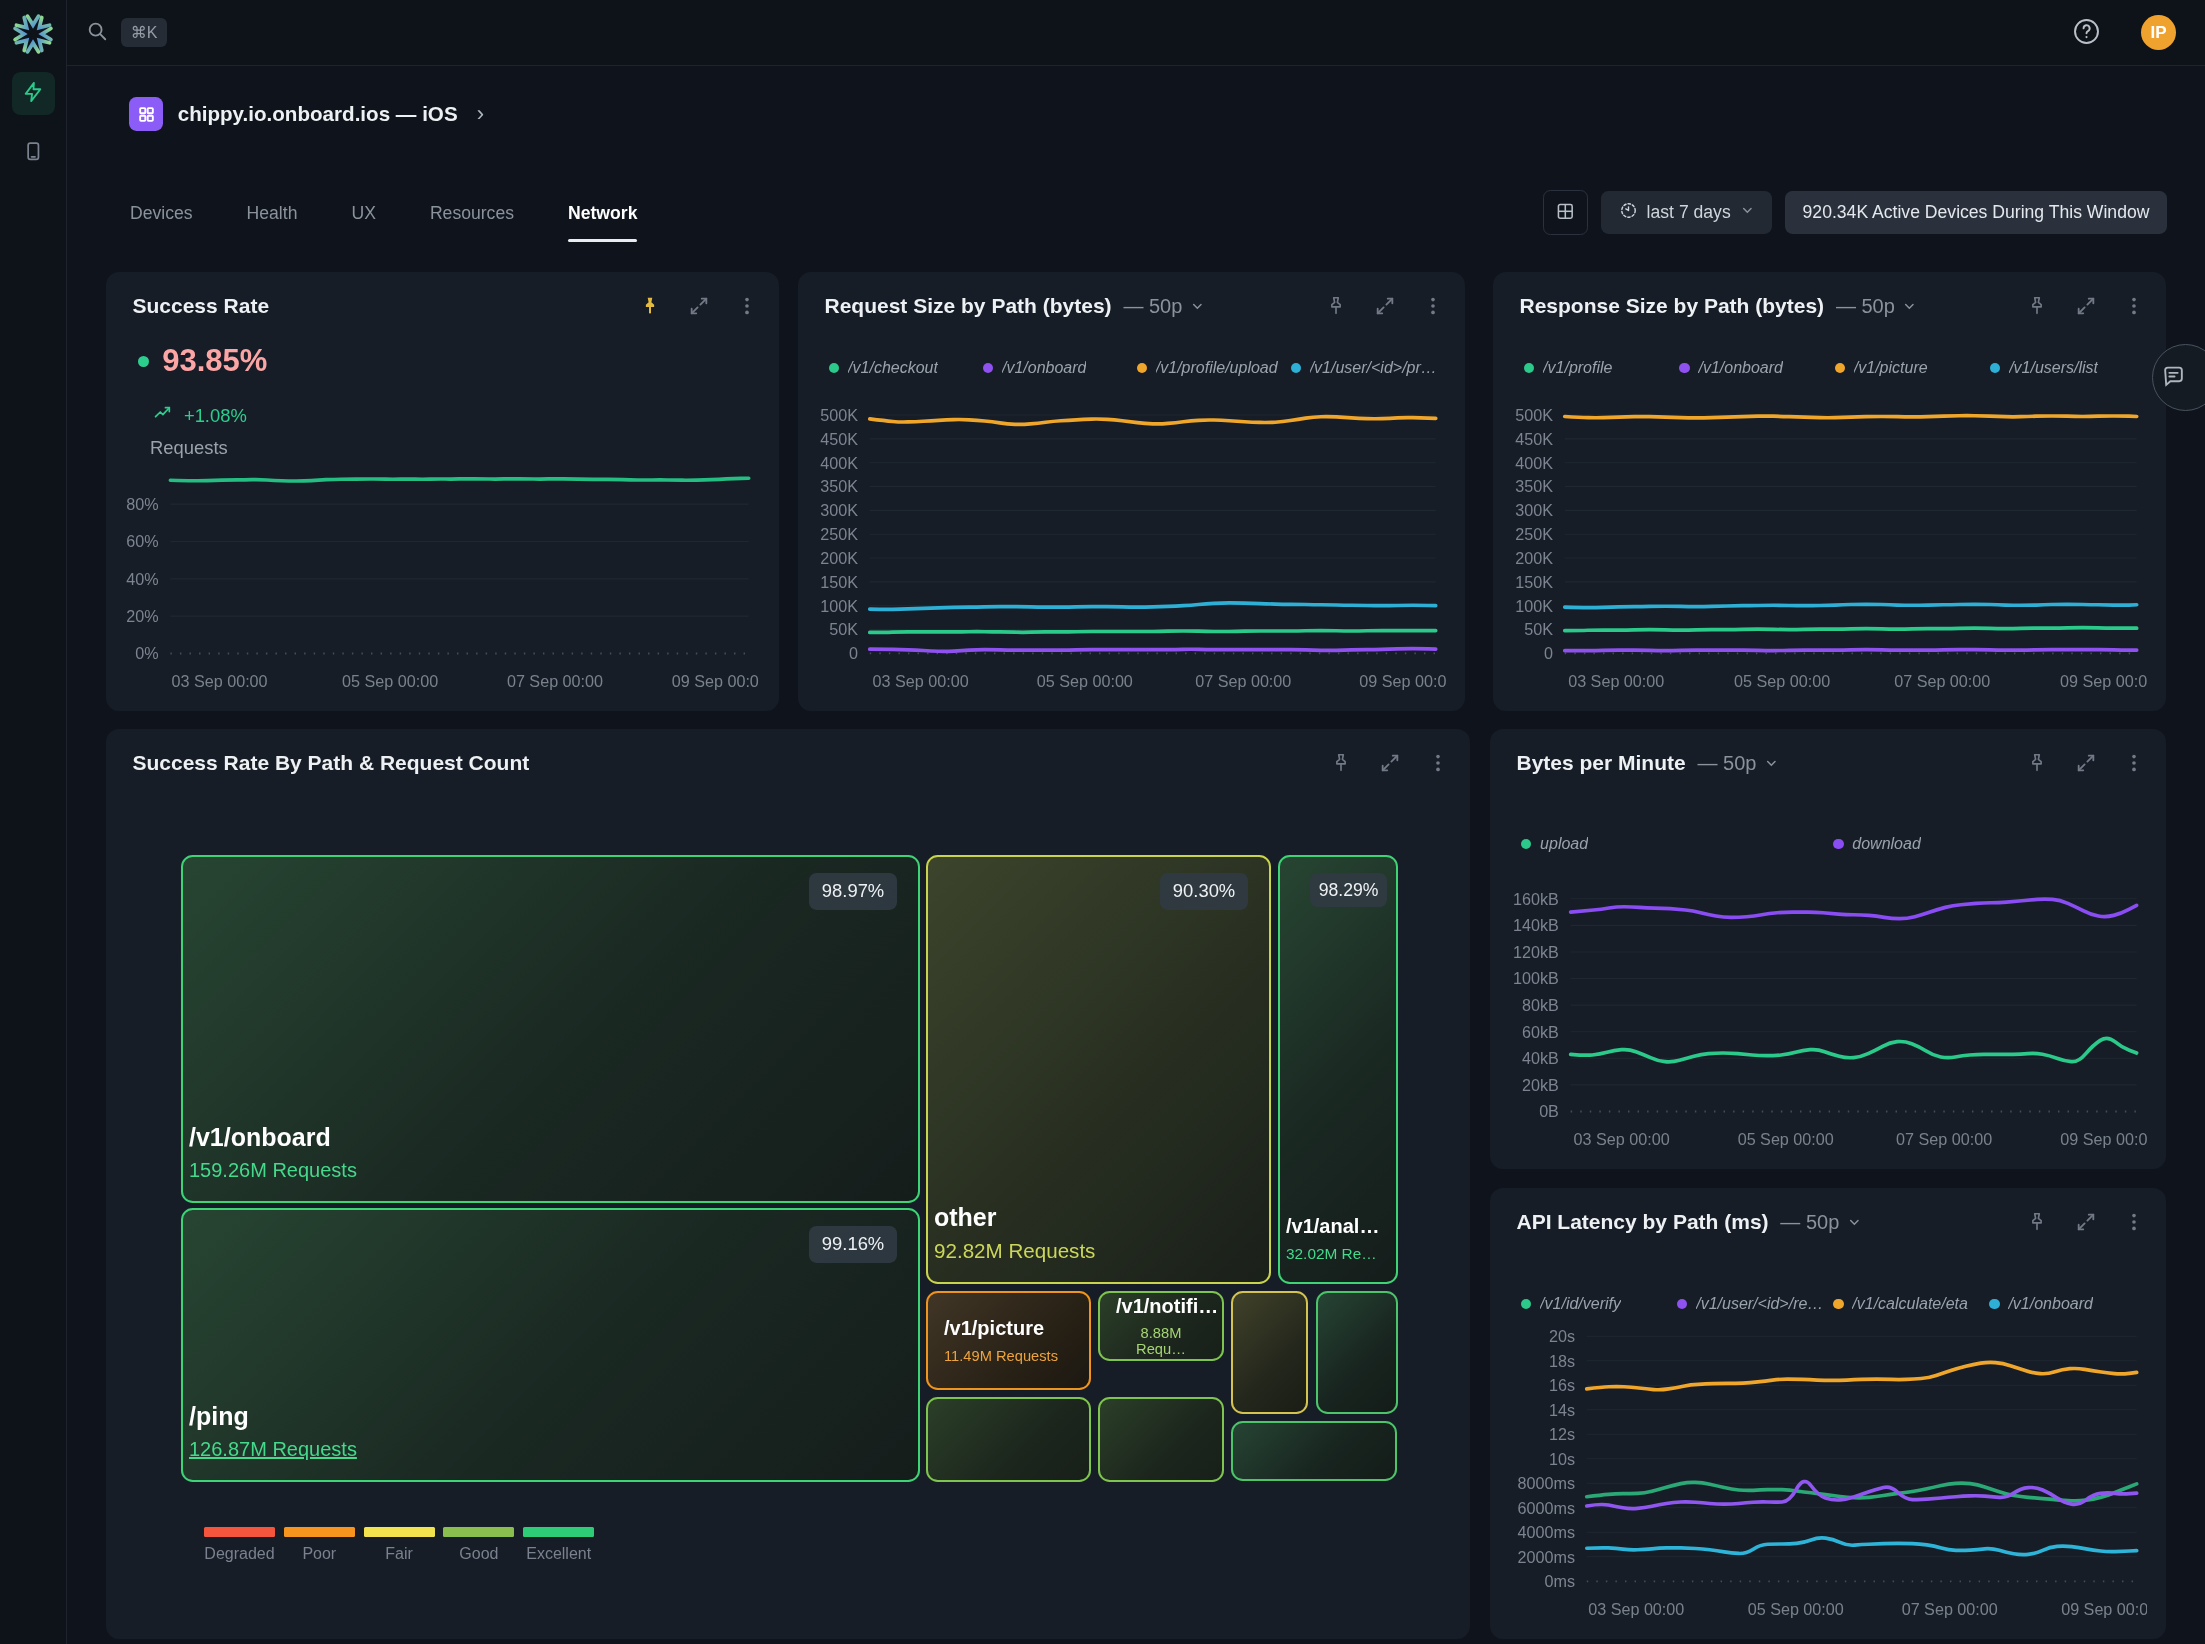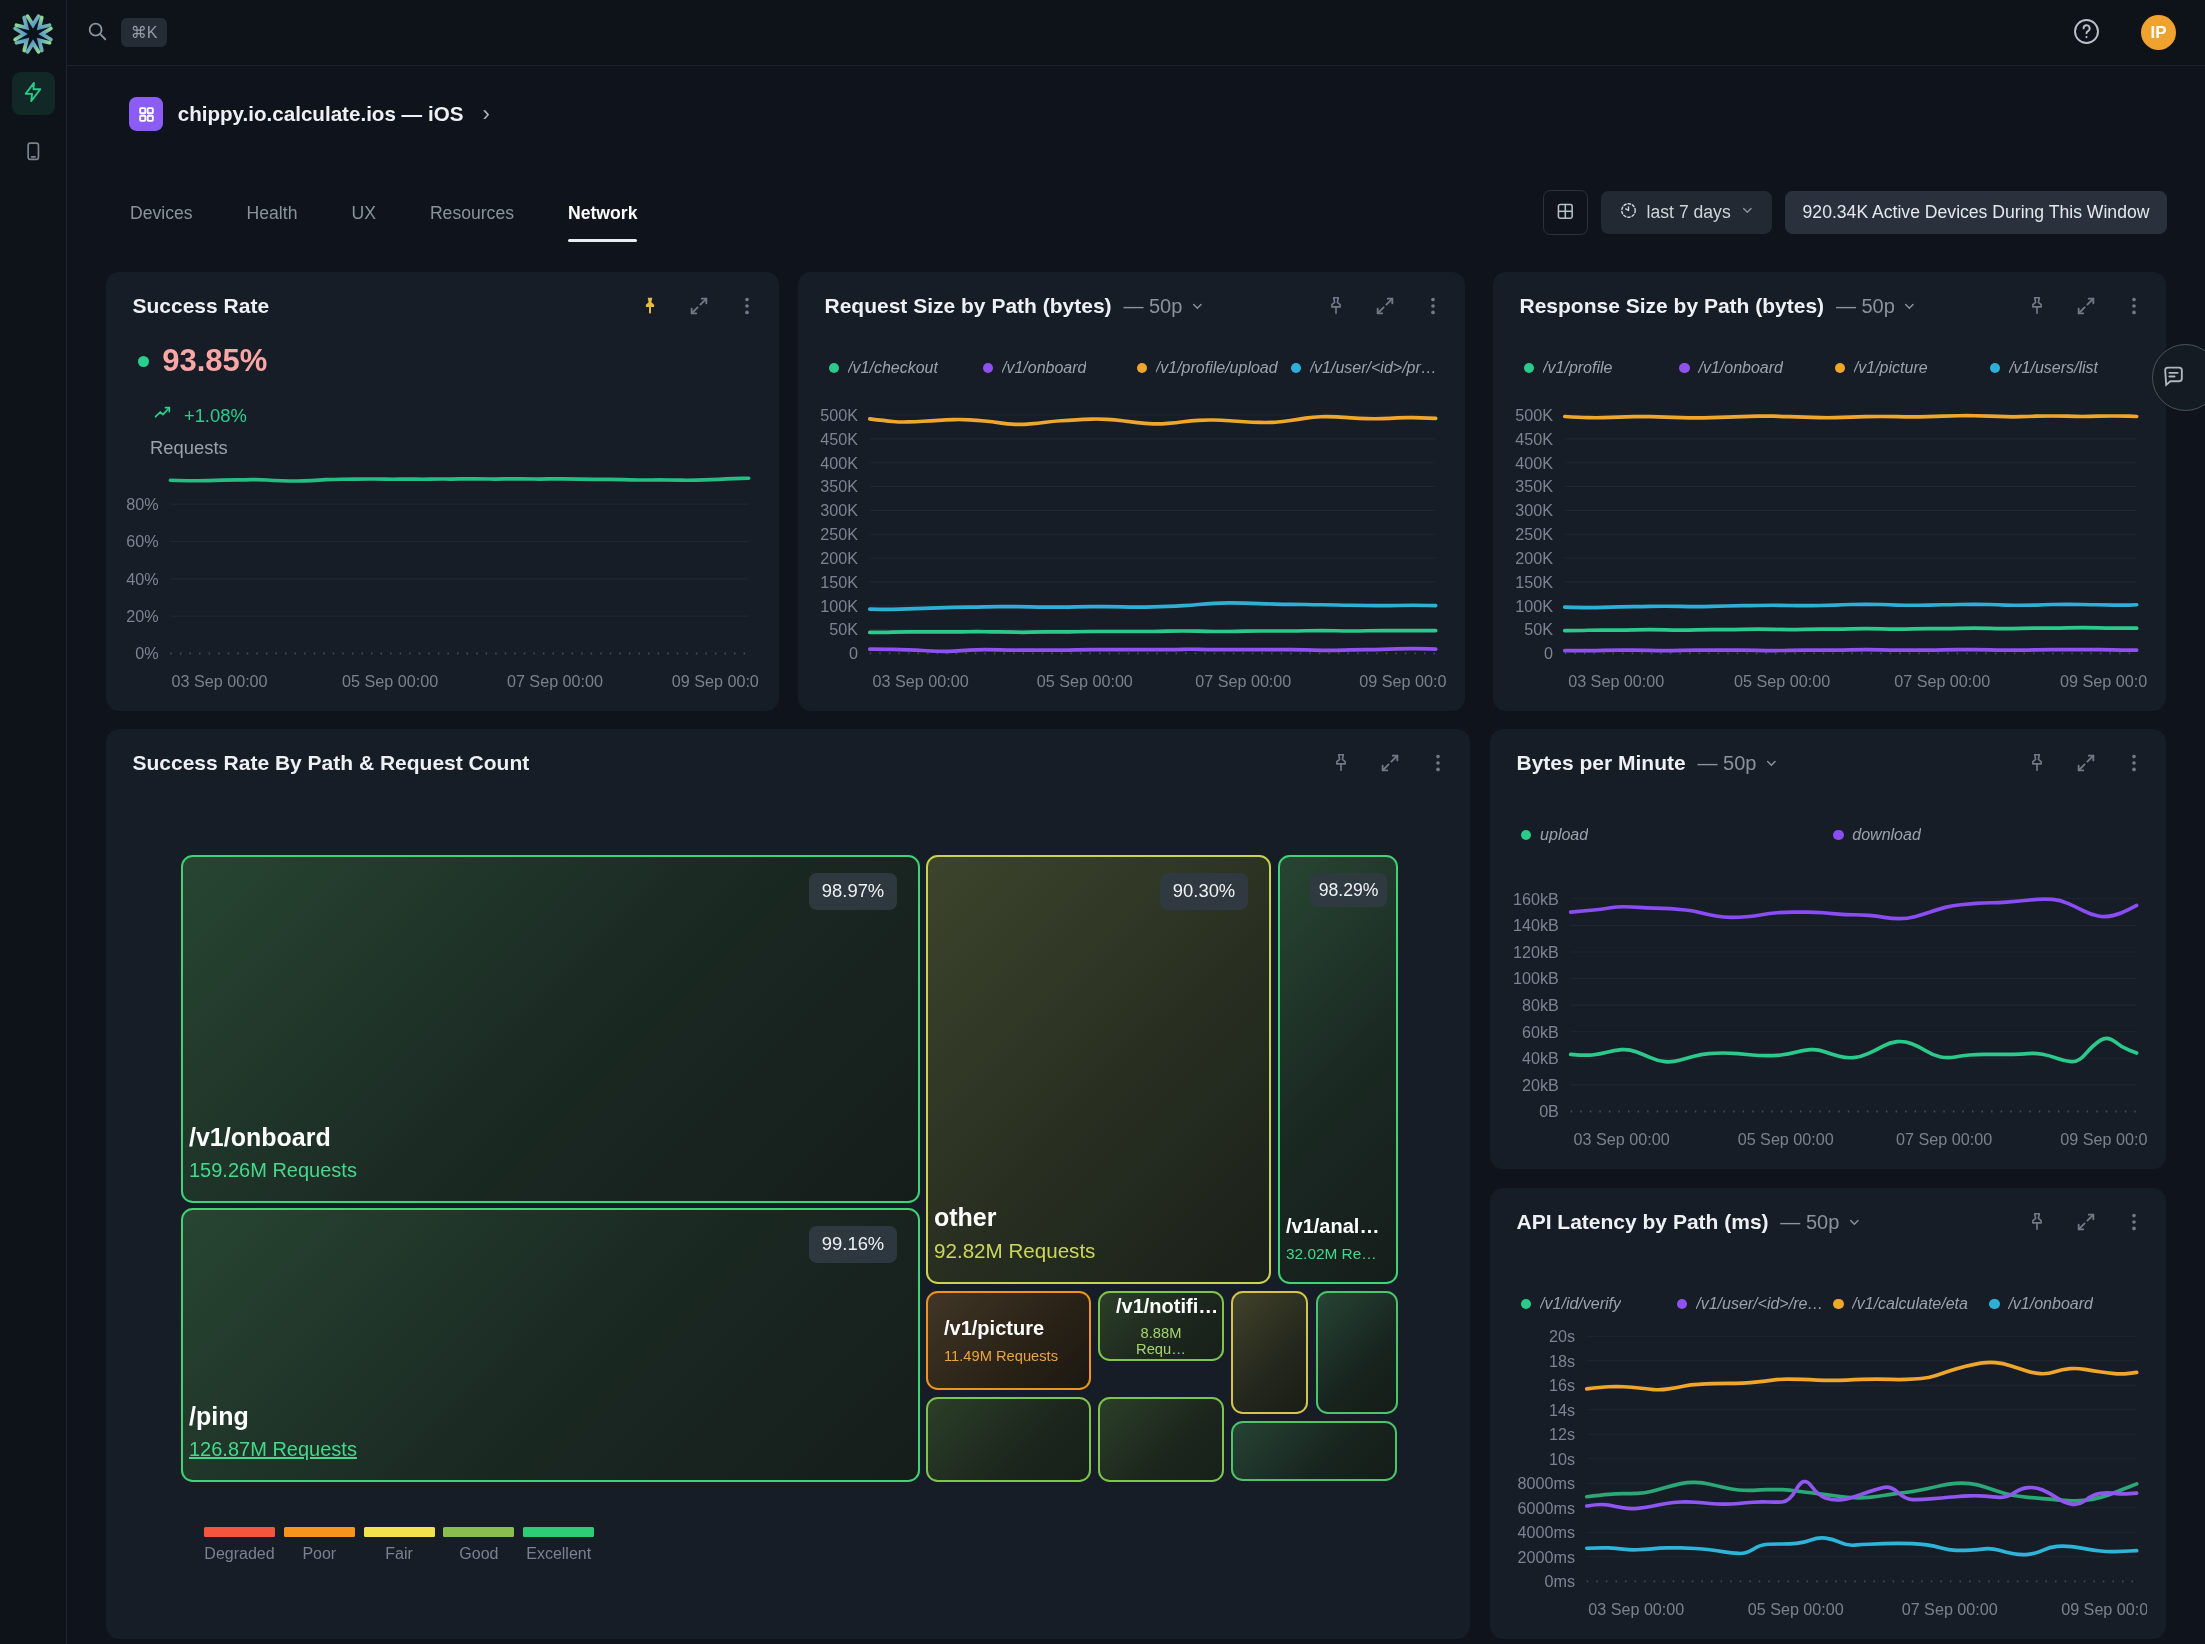--- a/index.html
+++ b/index.html
@@ -168,7 +168,7 @@
           <rect x="13.5" y="13.5" width="6.5" height="6.5" rx="1"></rect>
       </svg>
     </span>
-    <span class="crumb-title">chippy.io.calculate.ios — iOS</span>
+    <span class="crumb-title">chippy.io.onboard.ios — iOS</span>
     <span class="crumb-chev">›</span>
   </div>
 

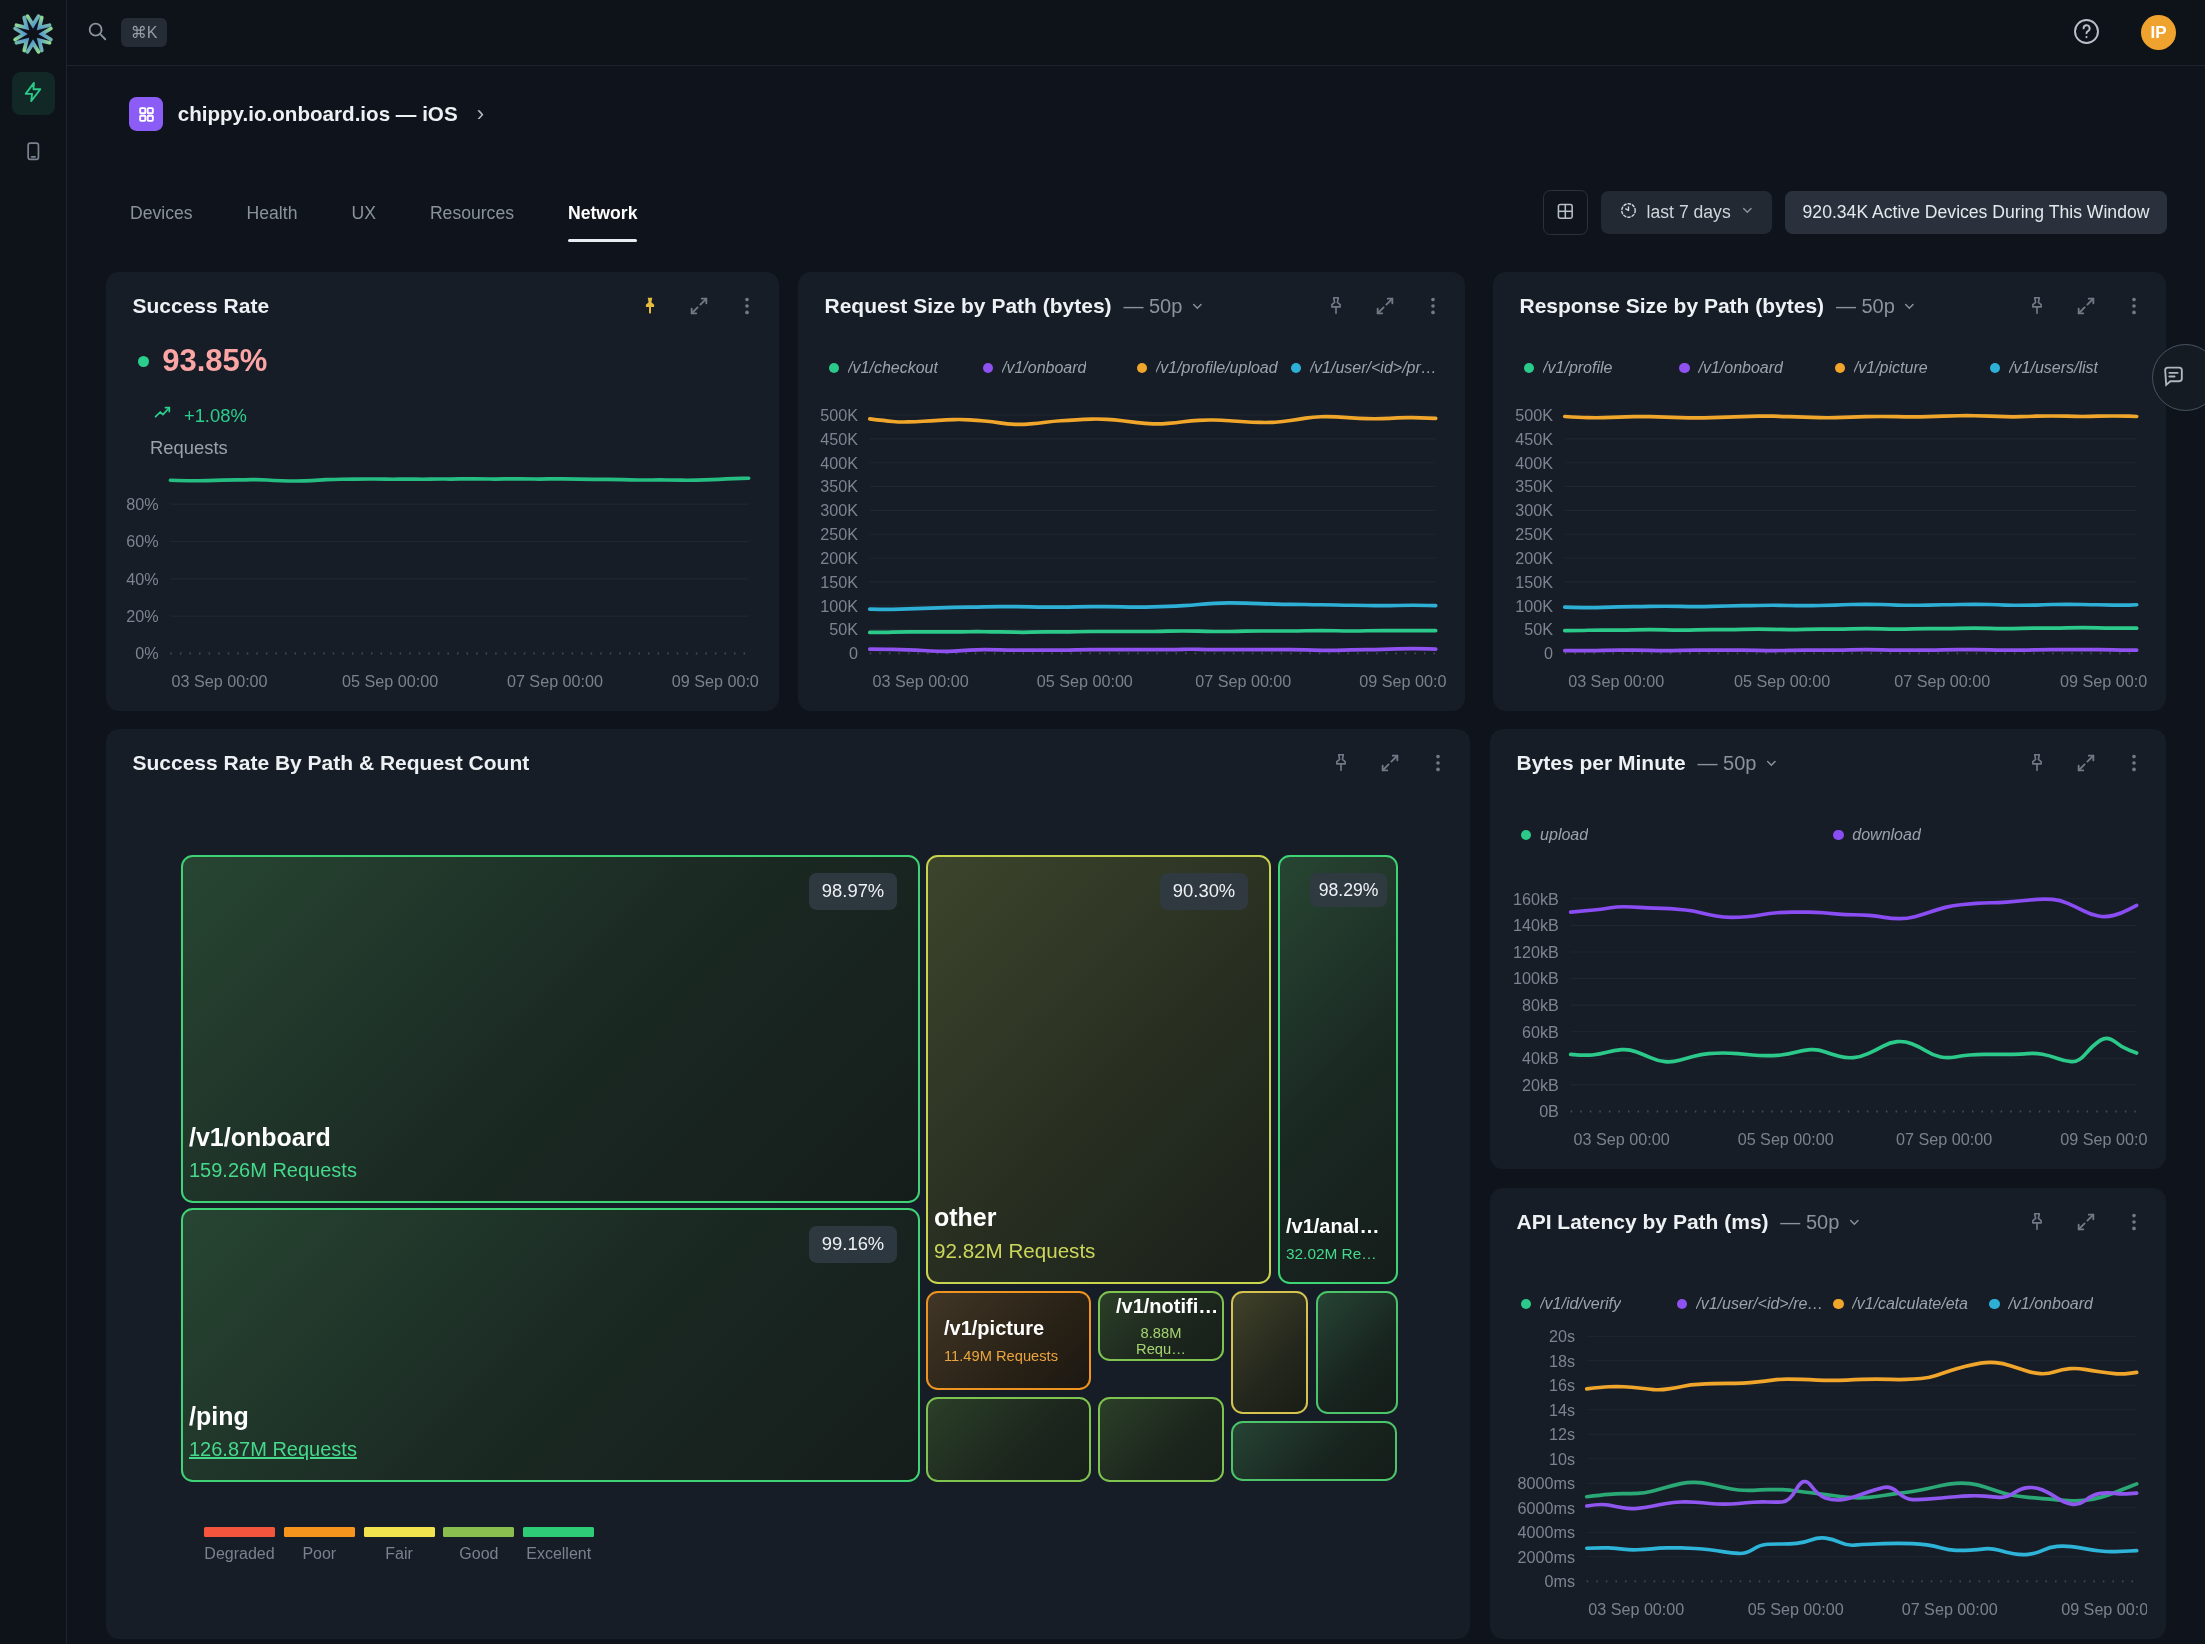--- a/index.html
+++ b/index.html
@@ -63,7 +63,7 @@
   #card-reqsize .chart-area,#card-respsize .chart-area{height:303px;}
   #card-treemap{left:39px;top:664px;width:1364px;height:910px;}
   #card-bytes{left:1423px;top:664px;width:676px;height:440px;}
-  #card-bytes .lg-row{top:97px;}
+  #card-bytes .lg-row{top:106px;}
   #card-bytes .chart-area{height:294px;}
   #card-latency{left:1423px;top:1123px;width:676px;height:451px;}
   #card-latency .lg-row{top:107px;}

